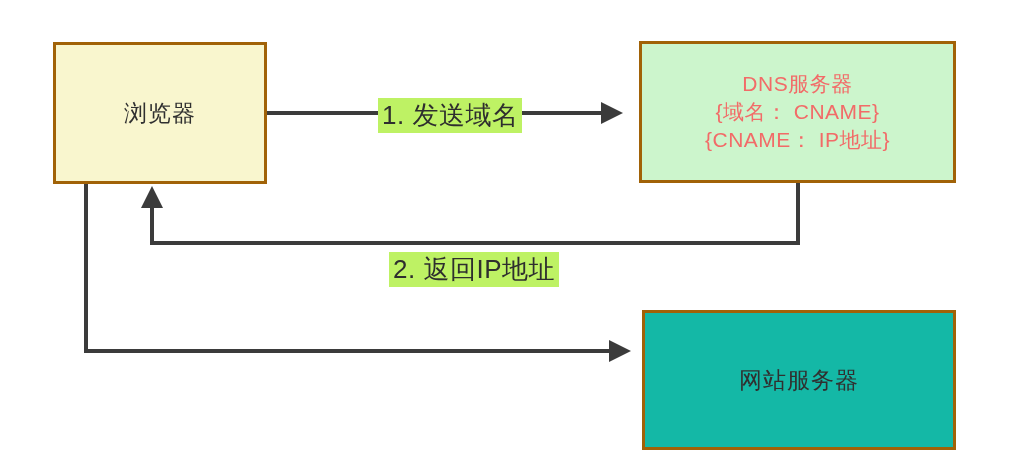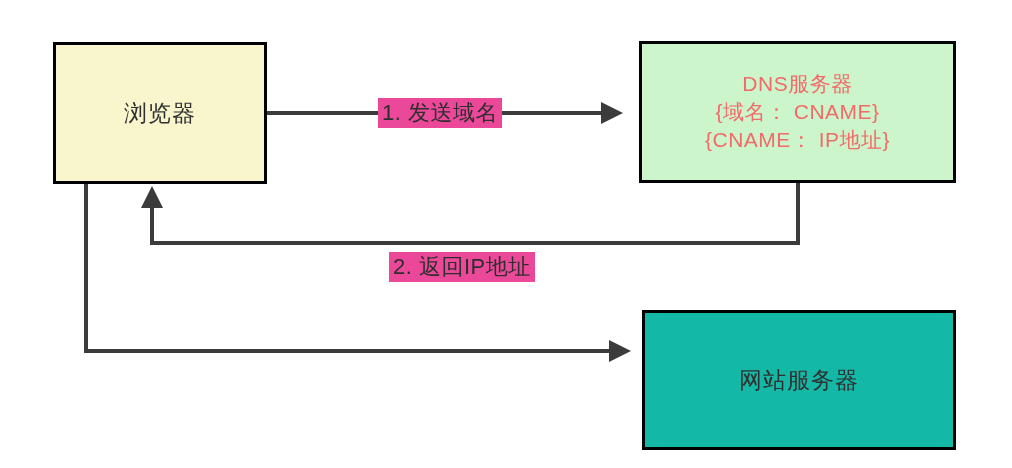--- a/index.html
+++ b/index.html
@@ -20,7 +20,7 @@
   .node {
     position: absolute;
     box-sizing: border-box;
-    border: 3px solid #000000;
+    border: 3px solid #a16207;
     display: flex;
     flex-direction: column;
     align-items: center;

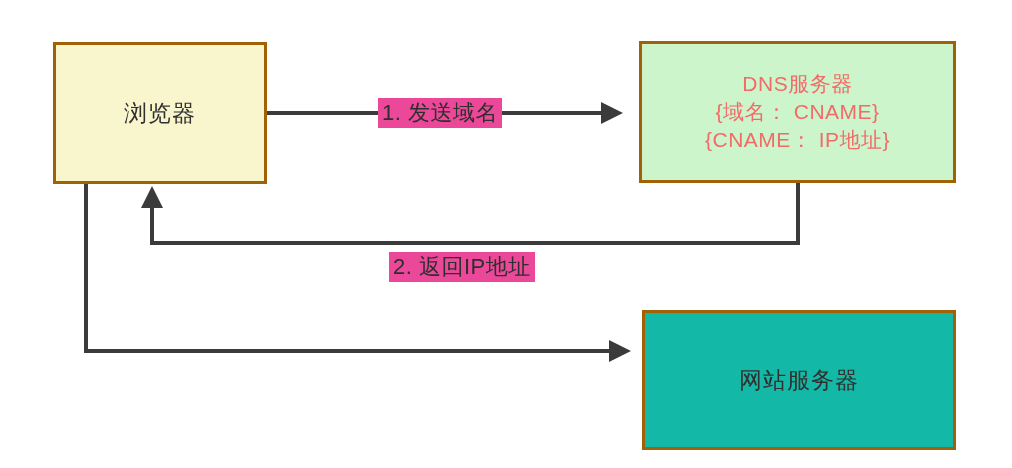--- a/index.html
+++ b/index.html
@@ -96,9 +96,9 @@
   }
   .edge-label {
     position: absolute;
-    font-size: 22px;
+    font-size: 26px;
     color: #2e2e2e;
-    background: #ec4899;
+    background: #bef264;
     padding: 0 4px;
     white-space: nowrap;
     letter-spacing: 0.5px;

